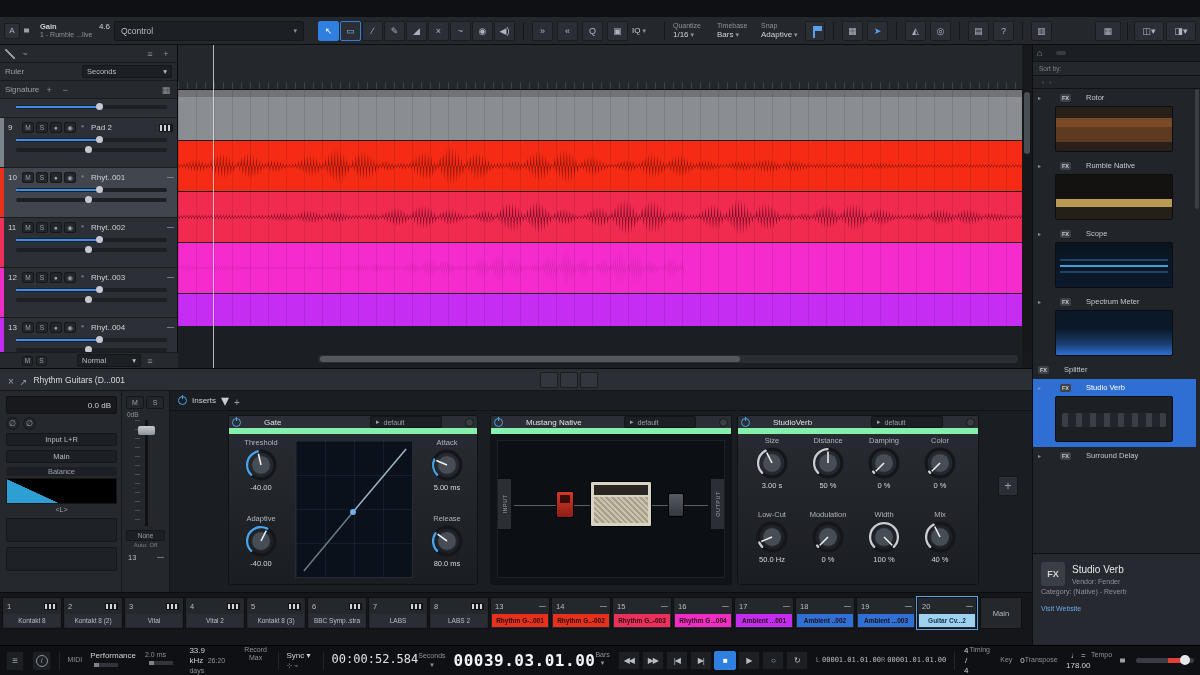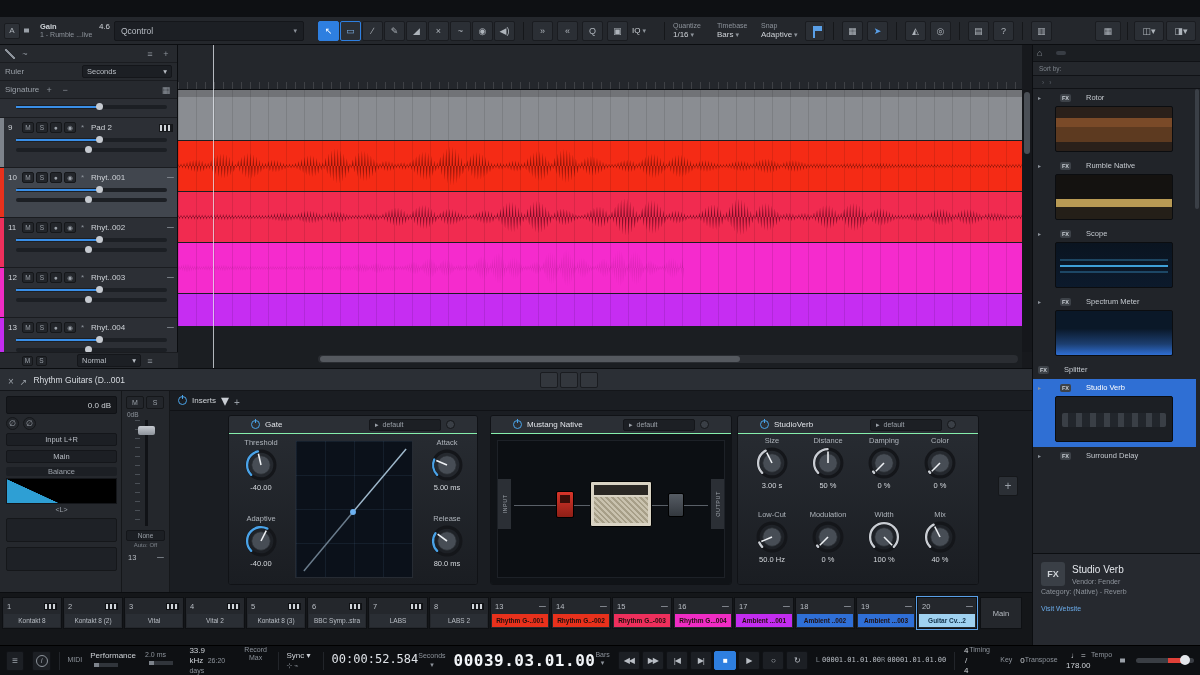--- a/index.html
+++ b/index.html
@@ -124,7 +124,7 @@
   .plus-ic::before { content:"+"; color:#9aa0a8; font-size:10px; }
 
   .plugin { position:absolute; top:24px; height:170px; background:#22252b; border:1px solid #101216; border-radius:3px; overflow:hidden; }
-  .pl-head { height:18px; background:#2b2f35; border-bottom:1px solid #86efac; display:flex; align-items:center; gap:5px; padding:0 22px; }
+  .pl-head { height:18px; background:#2b2f35; border-bottom:6px solid #86efac; display:flex; align-items:center; gap:23px; padding:0 3px; }
   .pl-title { font-size:8px; color:#e0e3e8; }
   .preset { margin-left:auto; height:12px; background:#1c1f24; border:1px solid #14161a; border-radius:2px; font-size:7px; color:#9aa0a8; display:flex; align-items:center; padding:0 5px; gap:4px; min-width:72px; }
   .pl-dot { width:9px; height:9px; border-radius:50%; background:#3a3f46; border:1px solid #15171a; }

